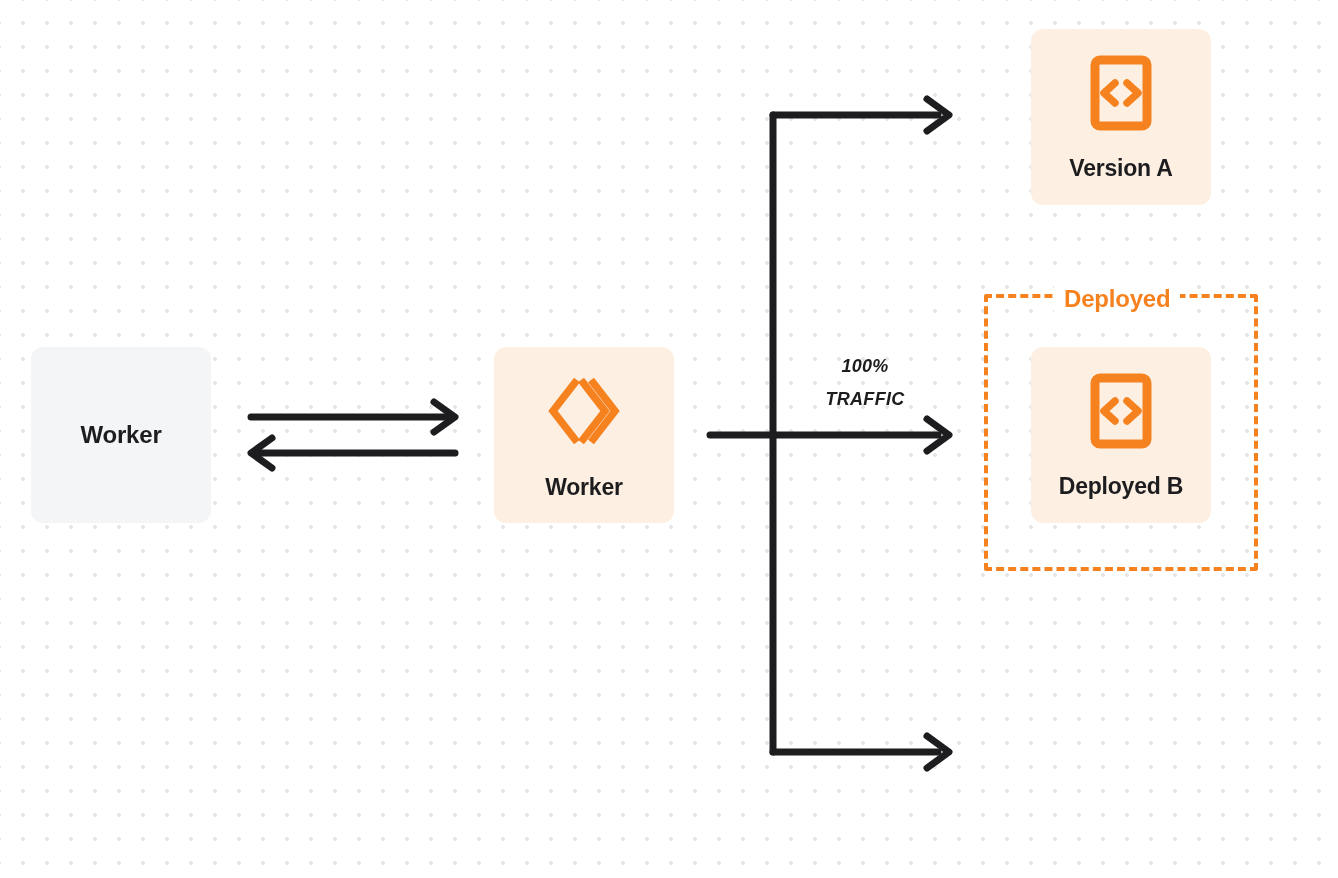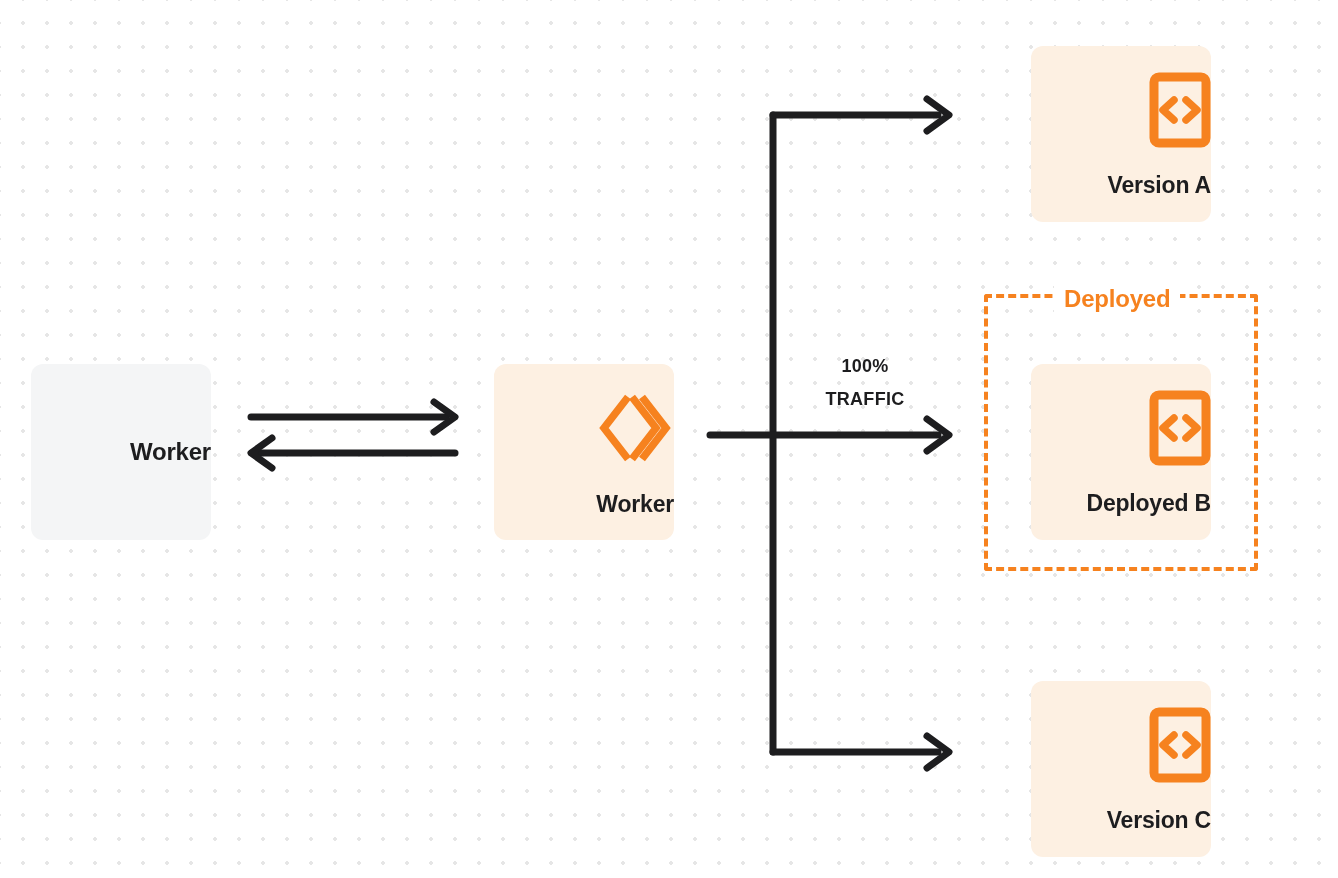--- a/index.html
+++ b/index.html
@@ -23,10 +23,9 @@
     position: absolute;
     display: flex;
     flex-direction: column;
-    align-items: flex-end;
+    align-items: center;
     justify-content: center;
     box-sizing: border-box;
-    margin-top: 17px;
   }
   .node-client {
     left: 31px;

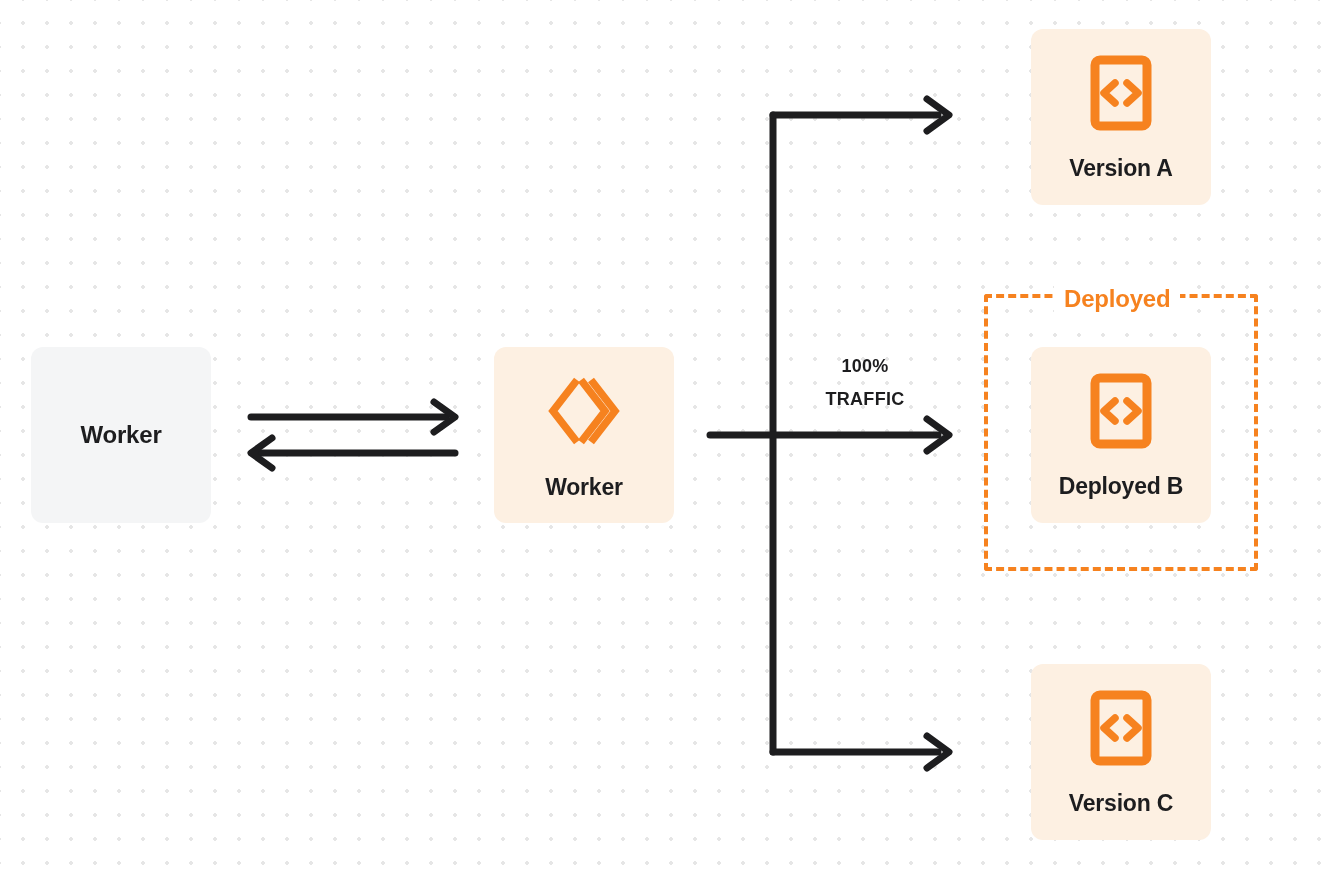--- a/index.html
+++ b/index.html
@@ -109,6 +109,7 @@
     font-weight: 700;
     line-height: 33px;
     letter-spacing: 0.3px;
+    font-style: italic;
   }
   .traffic-label span { display: block; }
 

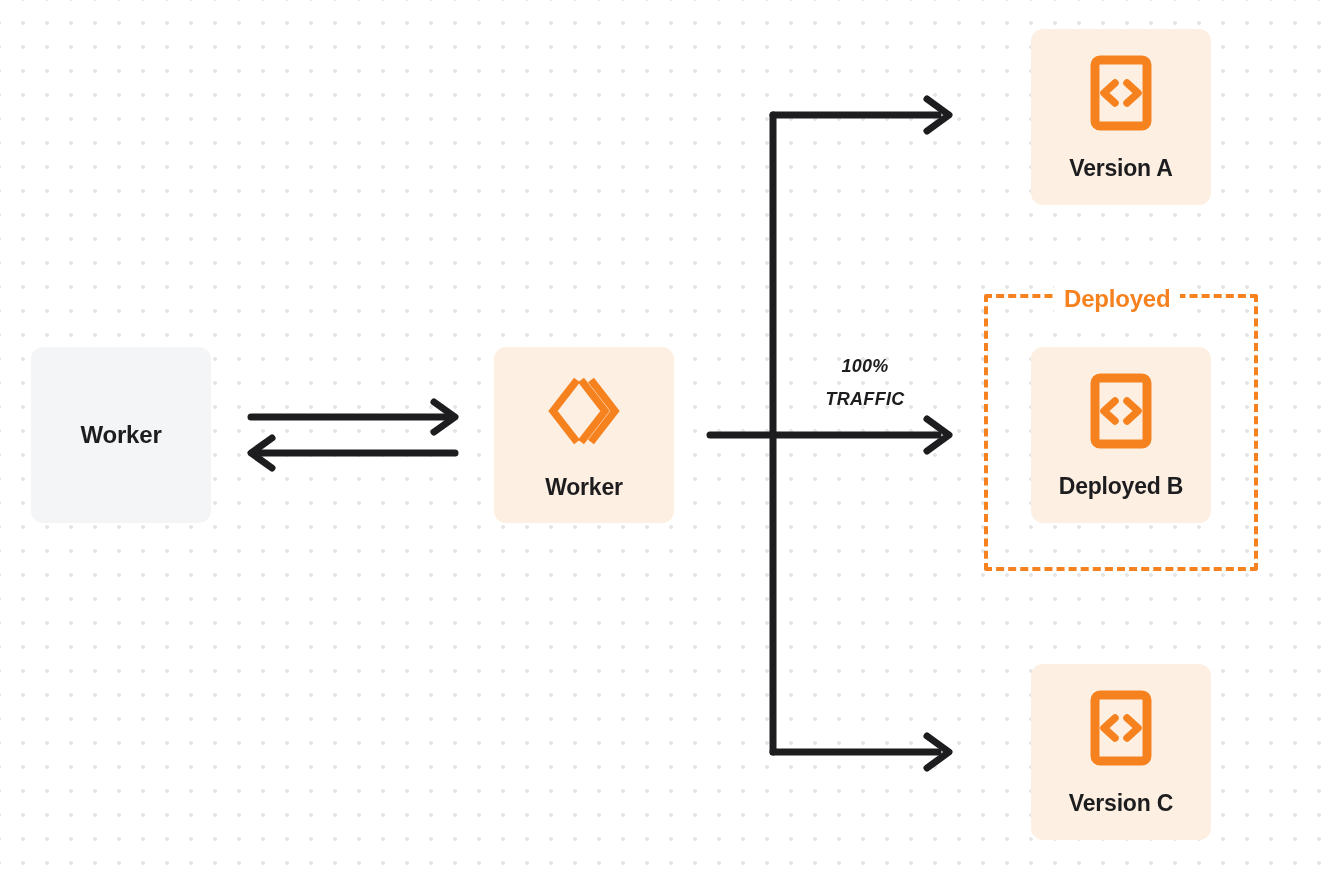--- a/index.html
+++ b/index.html
@@ -216,18 +216,6 @@
     <div class="node-label">Deployed B</div>
   </div>
 
-  <div class="node node-version node-version-c">
-    <span class="icon-wrap">
-      <svg width="62" height="76" viewBox="0 0 62 76" xmlns="http://www.w3.org/2000/svg">
-        <rect x="5" y="5" width="52" height="66" rx="5" ry="5" fill="none" stroke="#f6821f" stroke-width="9"></rect>
-        <g fill="none" stroke="#f6821f" stroke-width="7.5" stroke-linecap="round" stroke-linejoin="round">
-          <path d="M 25 28 L 14 38 L 25 48"></path>
-          <path d="M 37 28 L 48 38 L 37 48"></path>
-        </g>
-      </svg>
-    </span>
-    <div class="node-label">Version C</div>
-  </div>
 
 </div>
 

